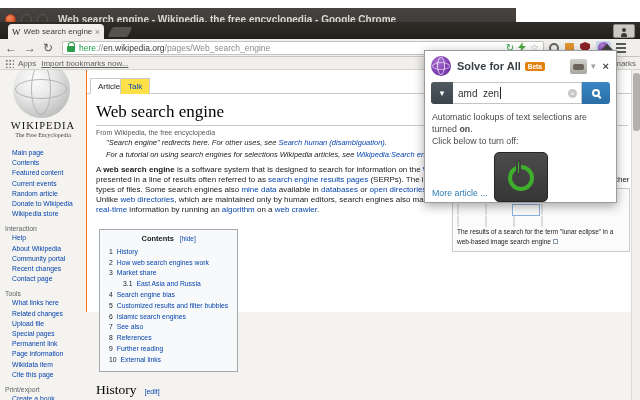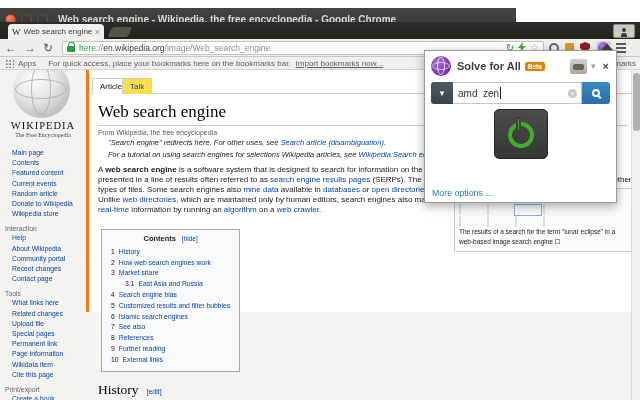--- a/index.html
+++ b/index.html
@@ -213,7 +213,7 @@
   <span class="navbtn">↻</span>
   <div class="urlbar">
     <span class="lock"></span>
-    <span class="url"><span class="u-scheme">here</span><span class="u-sep">://</span><span class="u-host">en.wikipedia.org</span><span class="u-path">/image/Web_search_engine</span></span>
+    <span class="url"><span class="u-scheme">here</span><span class="u-sep">://</span><span class="u-host">en.wikipedia.org</span><span class="u-path">/pages/Web_search_engine</span></span>
     <span class="pageaction pa-reload">↻</span>
     <span class="pageaction"><svg width="8" height="10" viewBox="0 0 8 10">
           <polygon points="5,0 0,6 3,6 2,10 8,4 4.5,4" fill="#4fa83d"></polygon>

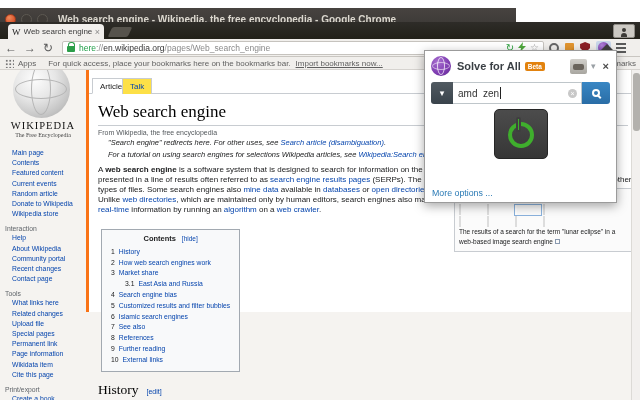--- a/index.html
+++ b/index.html
@@ -234,7 +234,6 @@
 <div class="bookmarks">
   <span class="appsgrid"></span>
   <span>Apps</span>
-  <span class="bm-hint">For quick access, place your bookmarks here on the bookmarks bar.</span>
   <span class="bm-import">Import bookmarks now...</span>
   <span class="bm-other">Other bookmarks</span>
 </div>

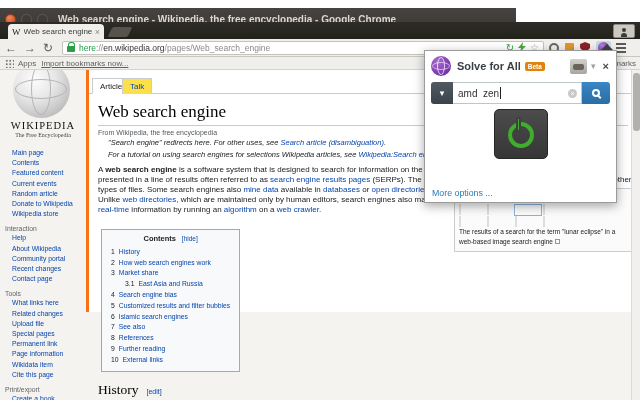--- a/index.html
+++ b/index.html
@@ -78,7 +78,7 @@
   .sb-lists{position:absolute;left:0;top:72px;width:86px;}
 
   .content{position:absolute;left:86px;top:0;width:545px;height:242px;background:#fff;
-    border-left:3px solid #f97316;}
+    border-left:1px solid #f97316;}
   .ctabs{position:relative;height:24px;border-bottom:1px solid #c8ccd1;background:#fff;}
   .ctab{position:absolute;bottom:-1px;height:16px;padding:0 7px;font-size:8px;line-height:16px;}
   .ctab.active{left:3px;background:#fff;border:1px solid #c8ccd1;border-bottom:1px solid #fff;color:#222;}

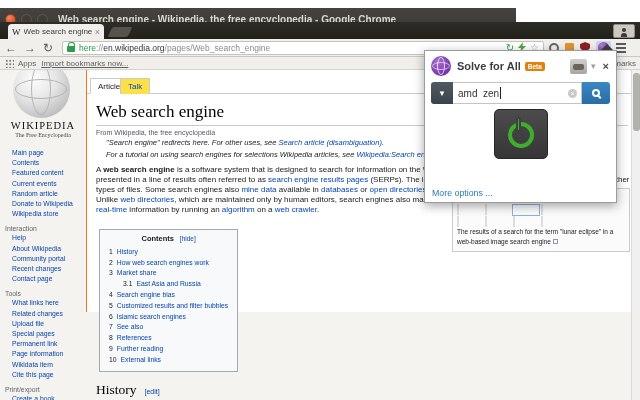--- a/index.html
+++ b/index.html
@@ -373,6 +373,7 @@
         <span class="mag"></span>
       </span>
   </div>
+  <div class="pstatus"><span>Automatic lookups of text selections are turned </span><b>on</b><span>.</span><br><span>Click below to turn off:</span></div>
   <div class="powerwrap">
     <span class="powerbtn">
       <span class="pglyph">

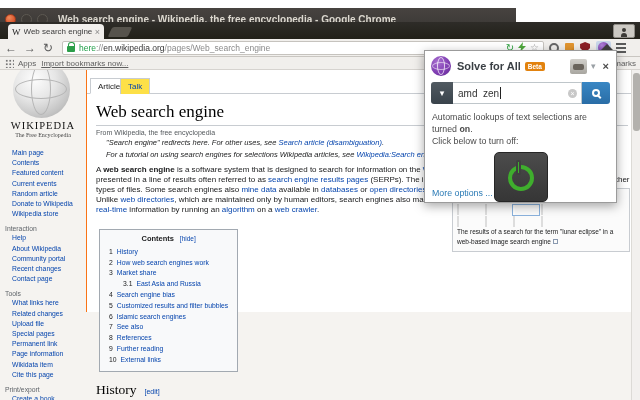--- a/index.html
+++ b/index.html
@@ -291,7 +291,7 @@
     <div class="cmain">
       <h1 class="wtitle">Web search engine</h1>
       <div class="tagline">From Wikipedia, the free encyclopedia</div>
-      <div class="hatnote"><span>"Search engine" redirects here. For other uses, see </span><span class="wlink">Search article (disambiguation)</span><span>.</span></div>
+      <div class="hatnote"><span>"Search engine" redirects here. For other uses, see </span><span class="wlink">Search human (disambiguation)</span><span>.</span></div>
       <div class="hatnote"><span>For a tutorial on using search engines for selections Wikipedia articles, see </span><span class="wlink">Wikipedia:Search engine test</span><span>.</span></div>
 
       <div class="para">

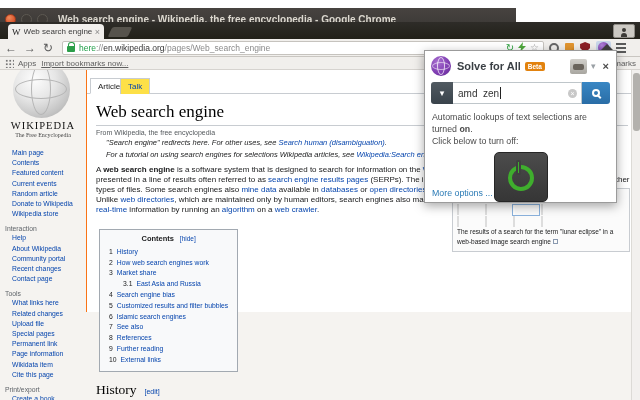--- a/index.html
+++ b/index.html
@@ -382,7 +382,7 @@
         </span>
     </span>
   </div>
-  <div class="pmore">More options ...</div>
+  <div class="pmore">More article ...</div>
 </div>
 
 </body></html>

